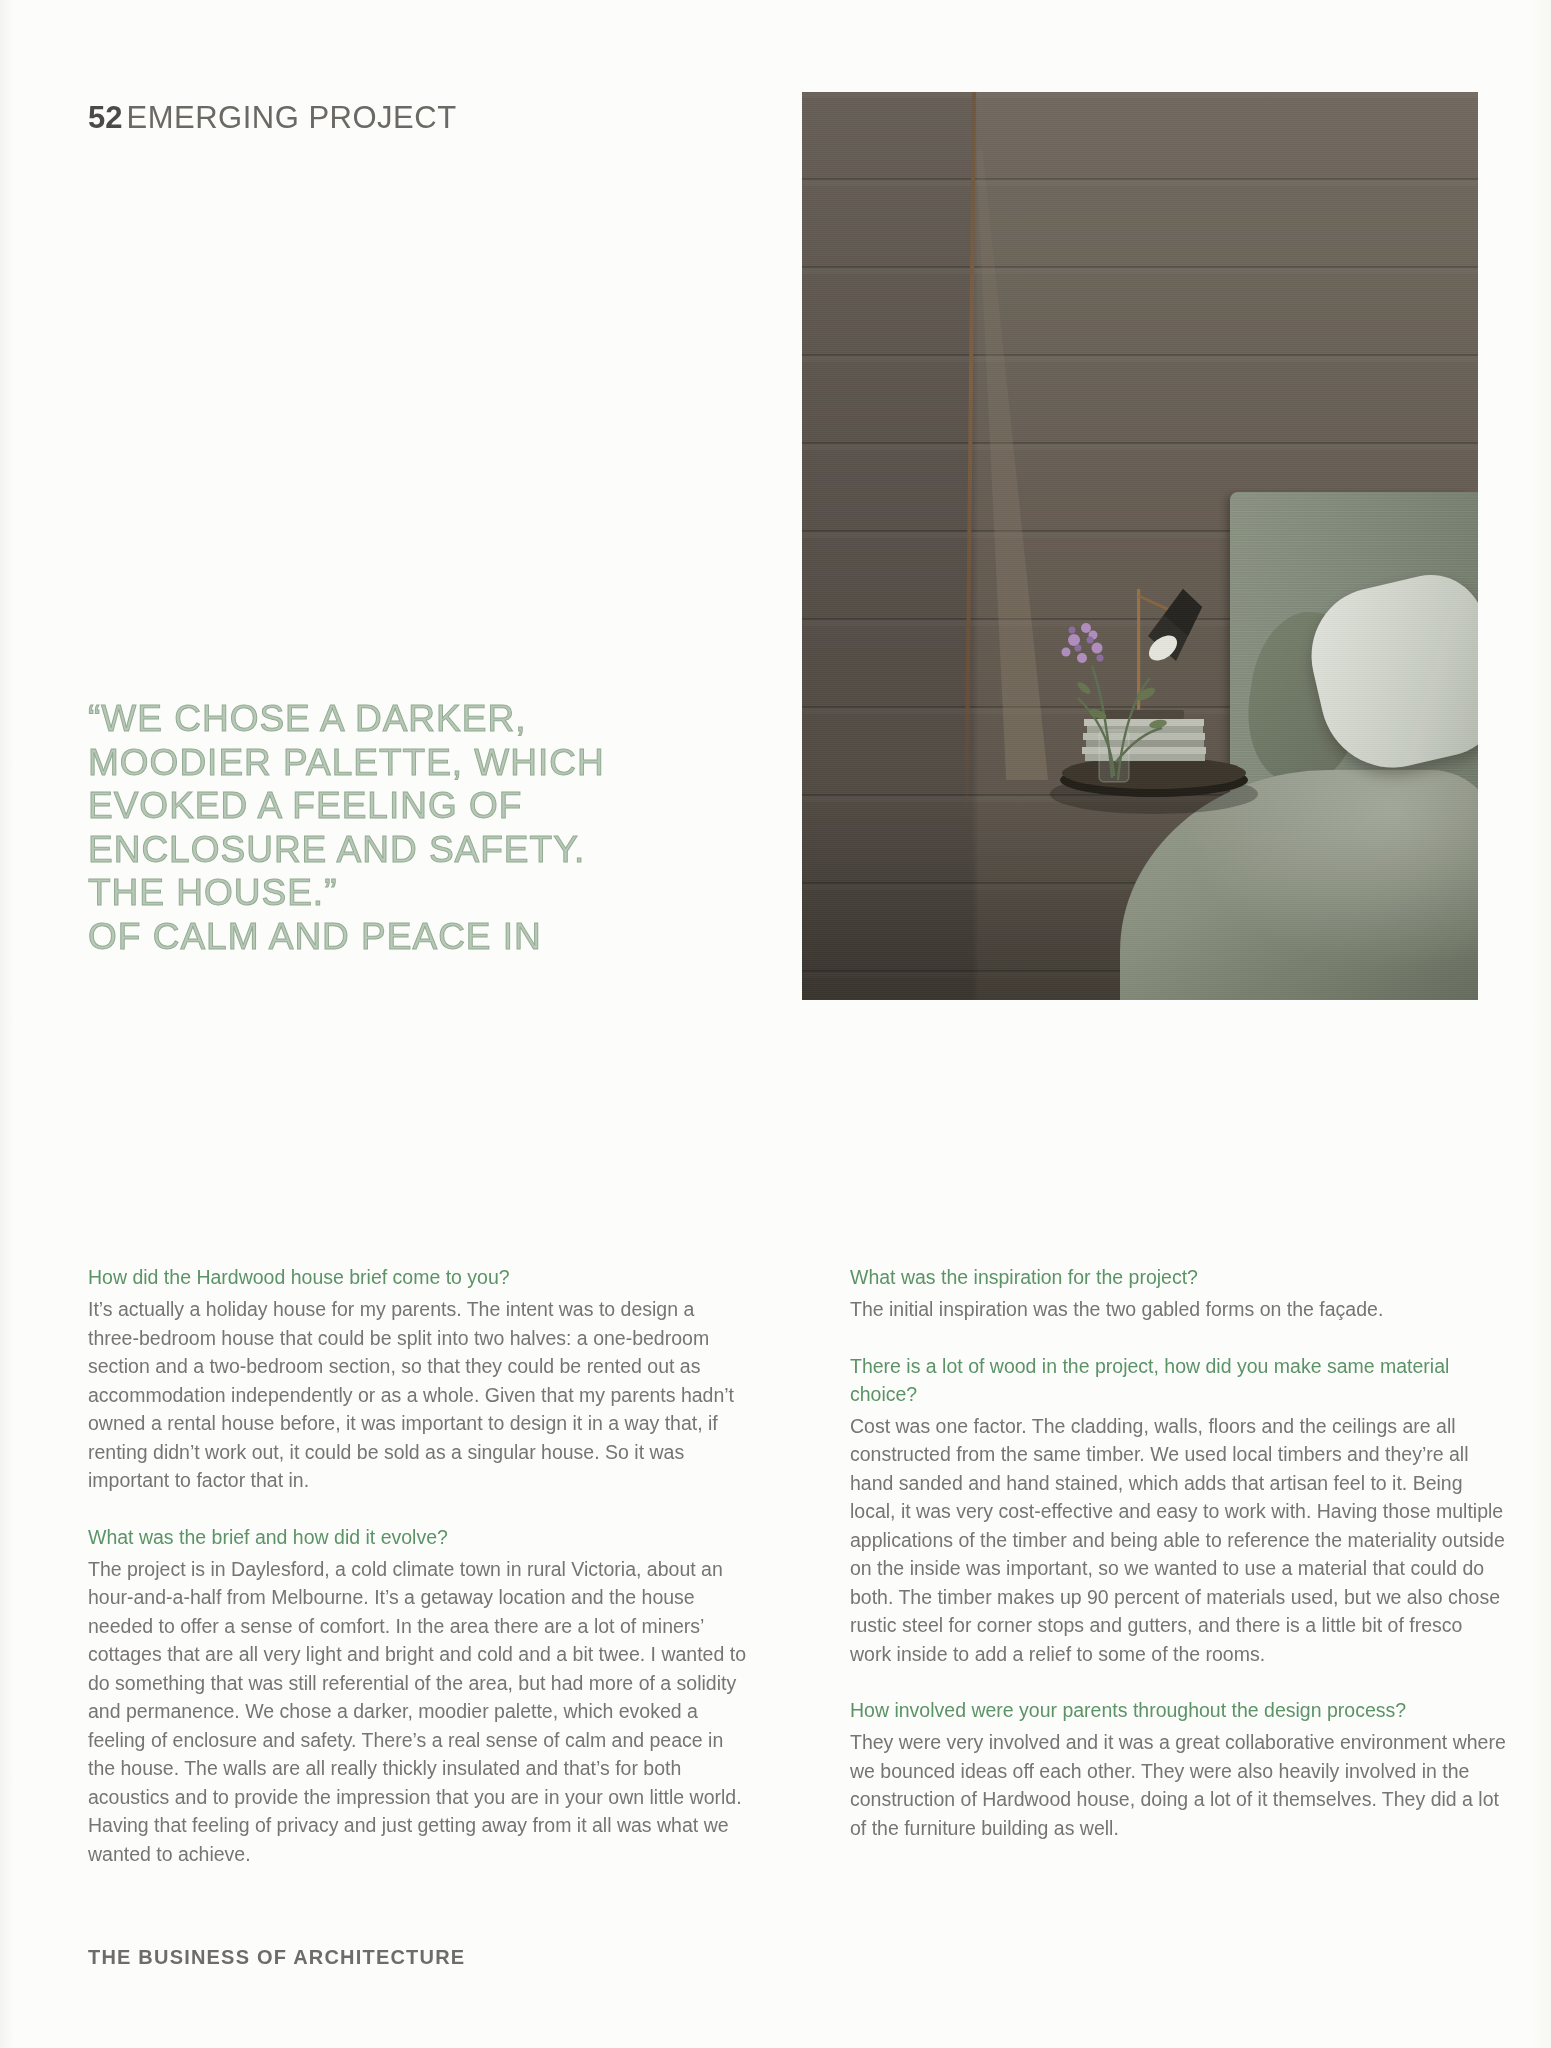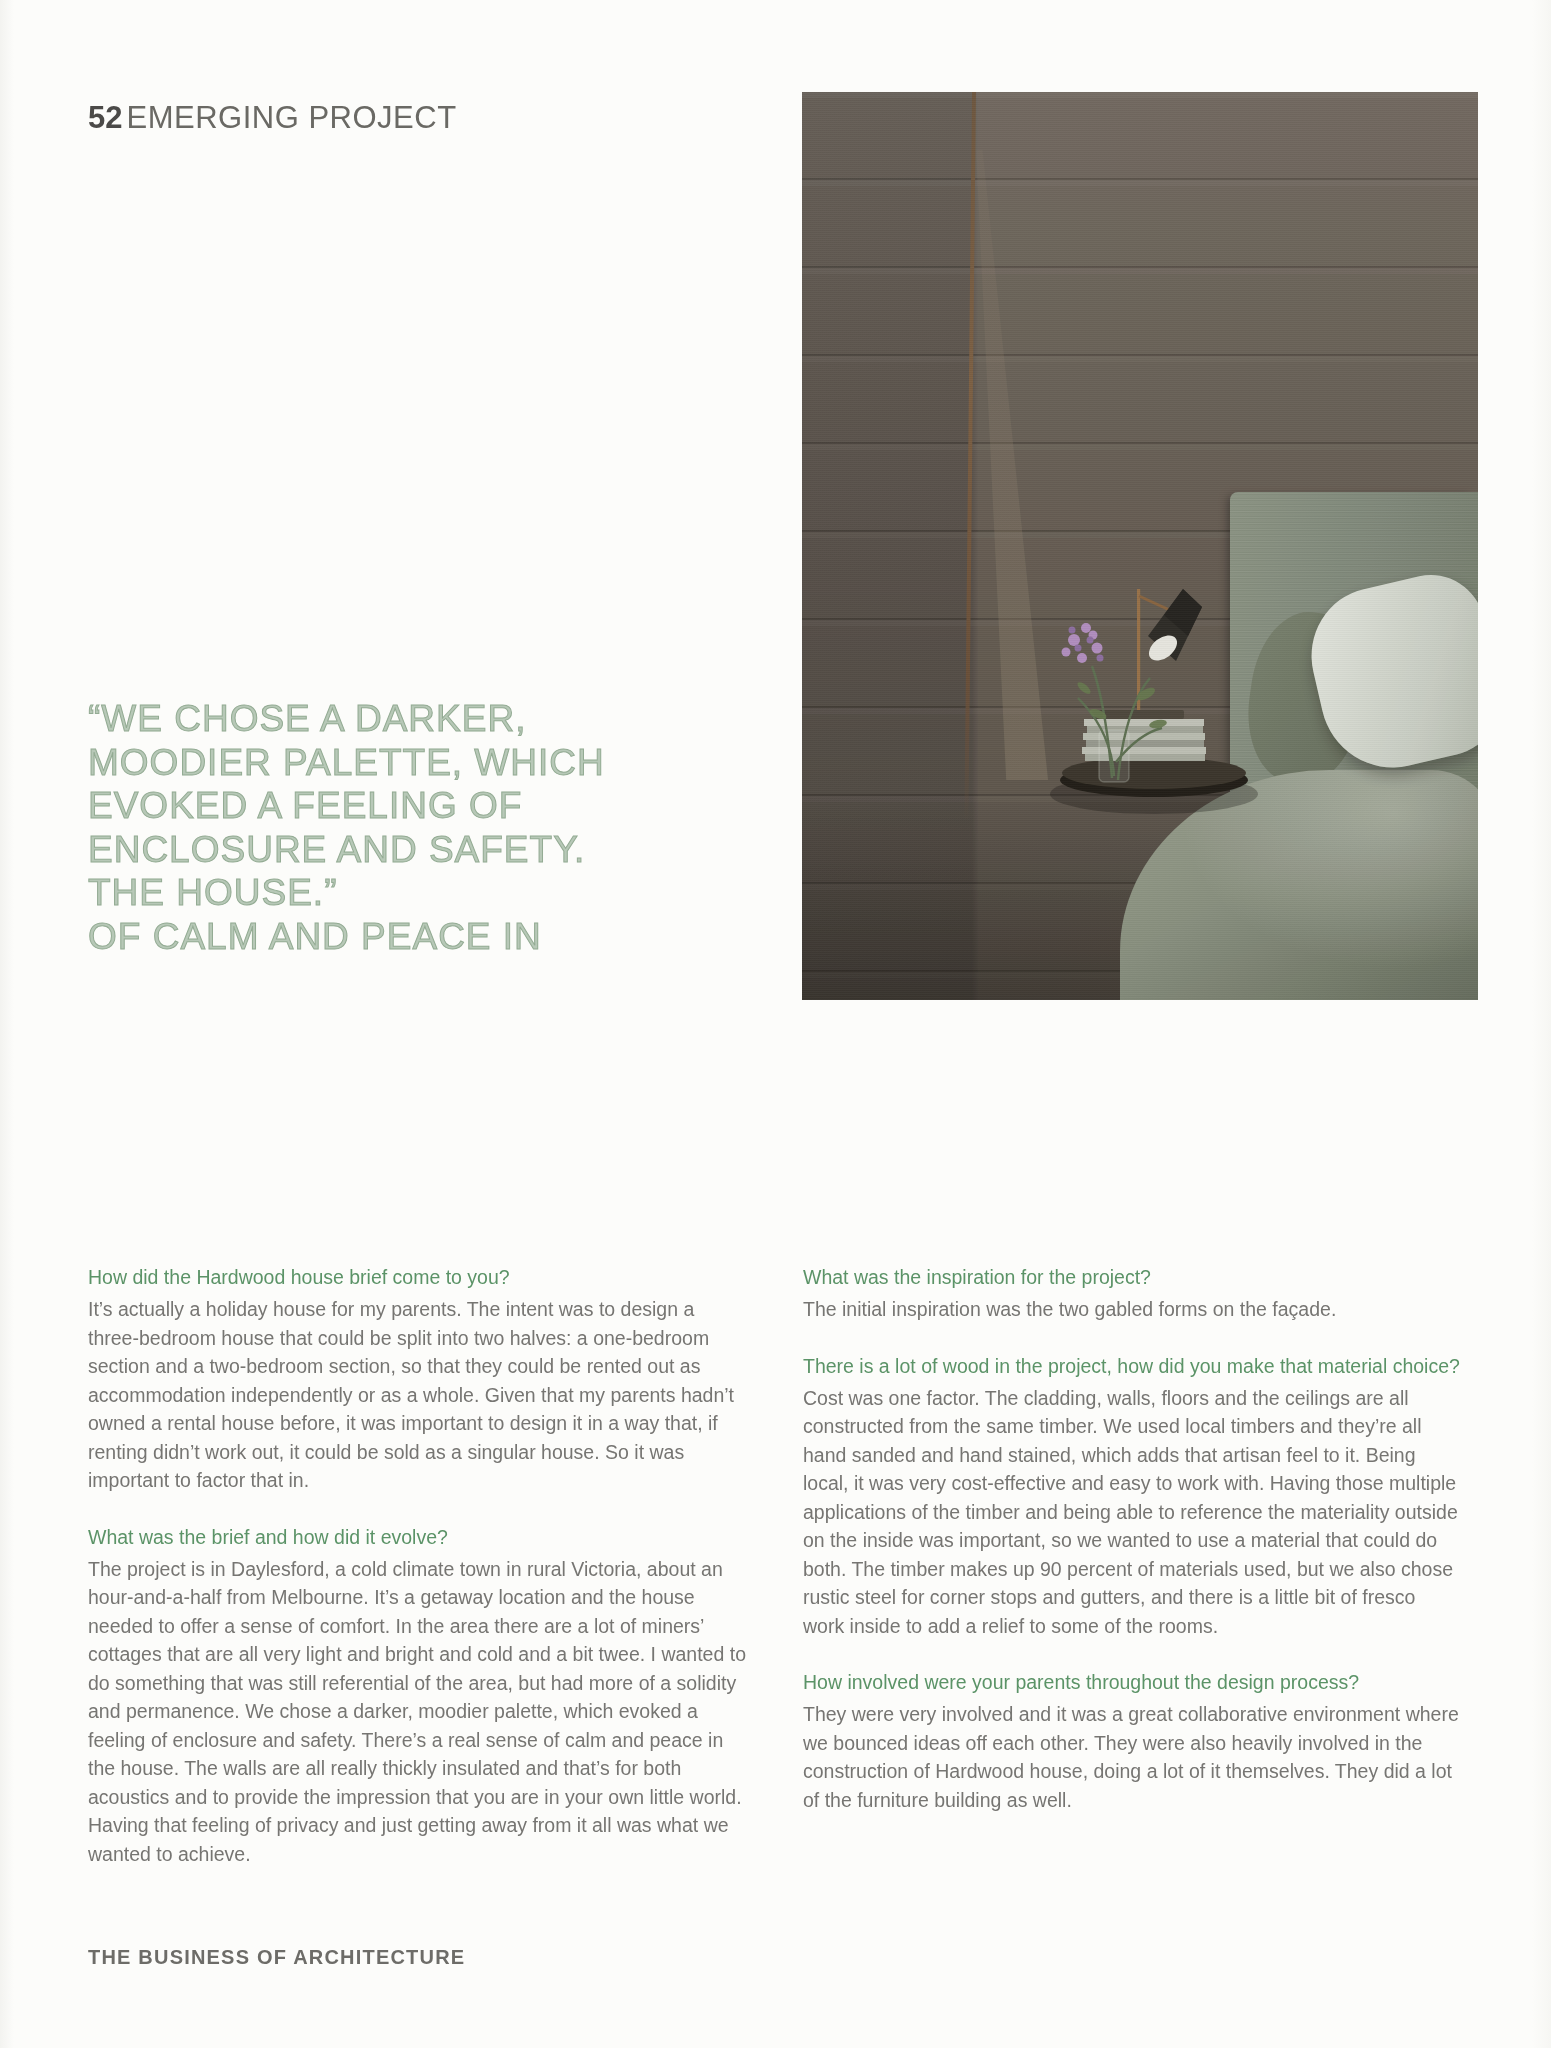--- a/index.html
+++ b/index.html
@@ -64,7 +64,7 @@
   
   .col{position:absolute;top:1263px;width:658px;font-size:19.5px;line-height:28.5px;color:#767572;}
   .col-left{left:88px;}
-  .col-right{left:803px;}
+  .col-right{left:850px;}
   .qa-q{margin:0 0 4px 0;font-size:19.5px;line-height:28px;font-weight:normal;color:#5b9367;}
   .qa-a{margin:0 0 28px 0;}
 

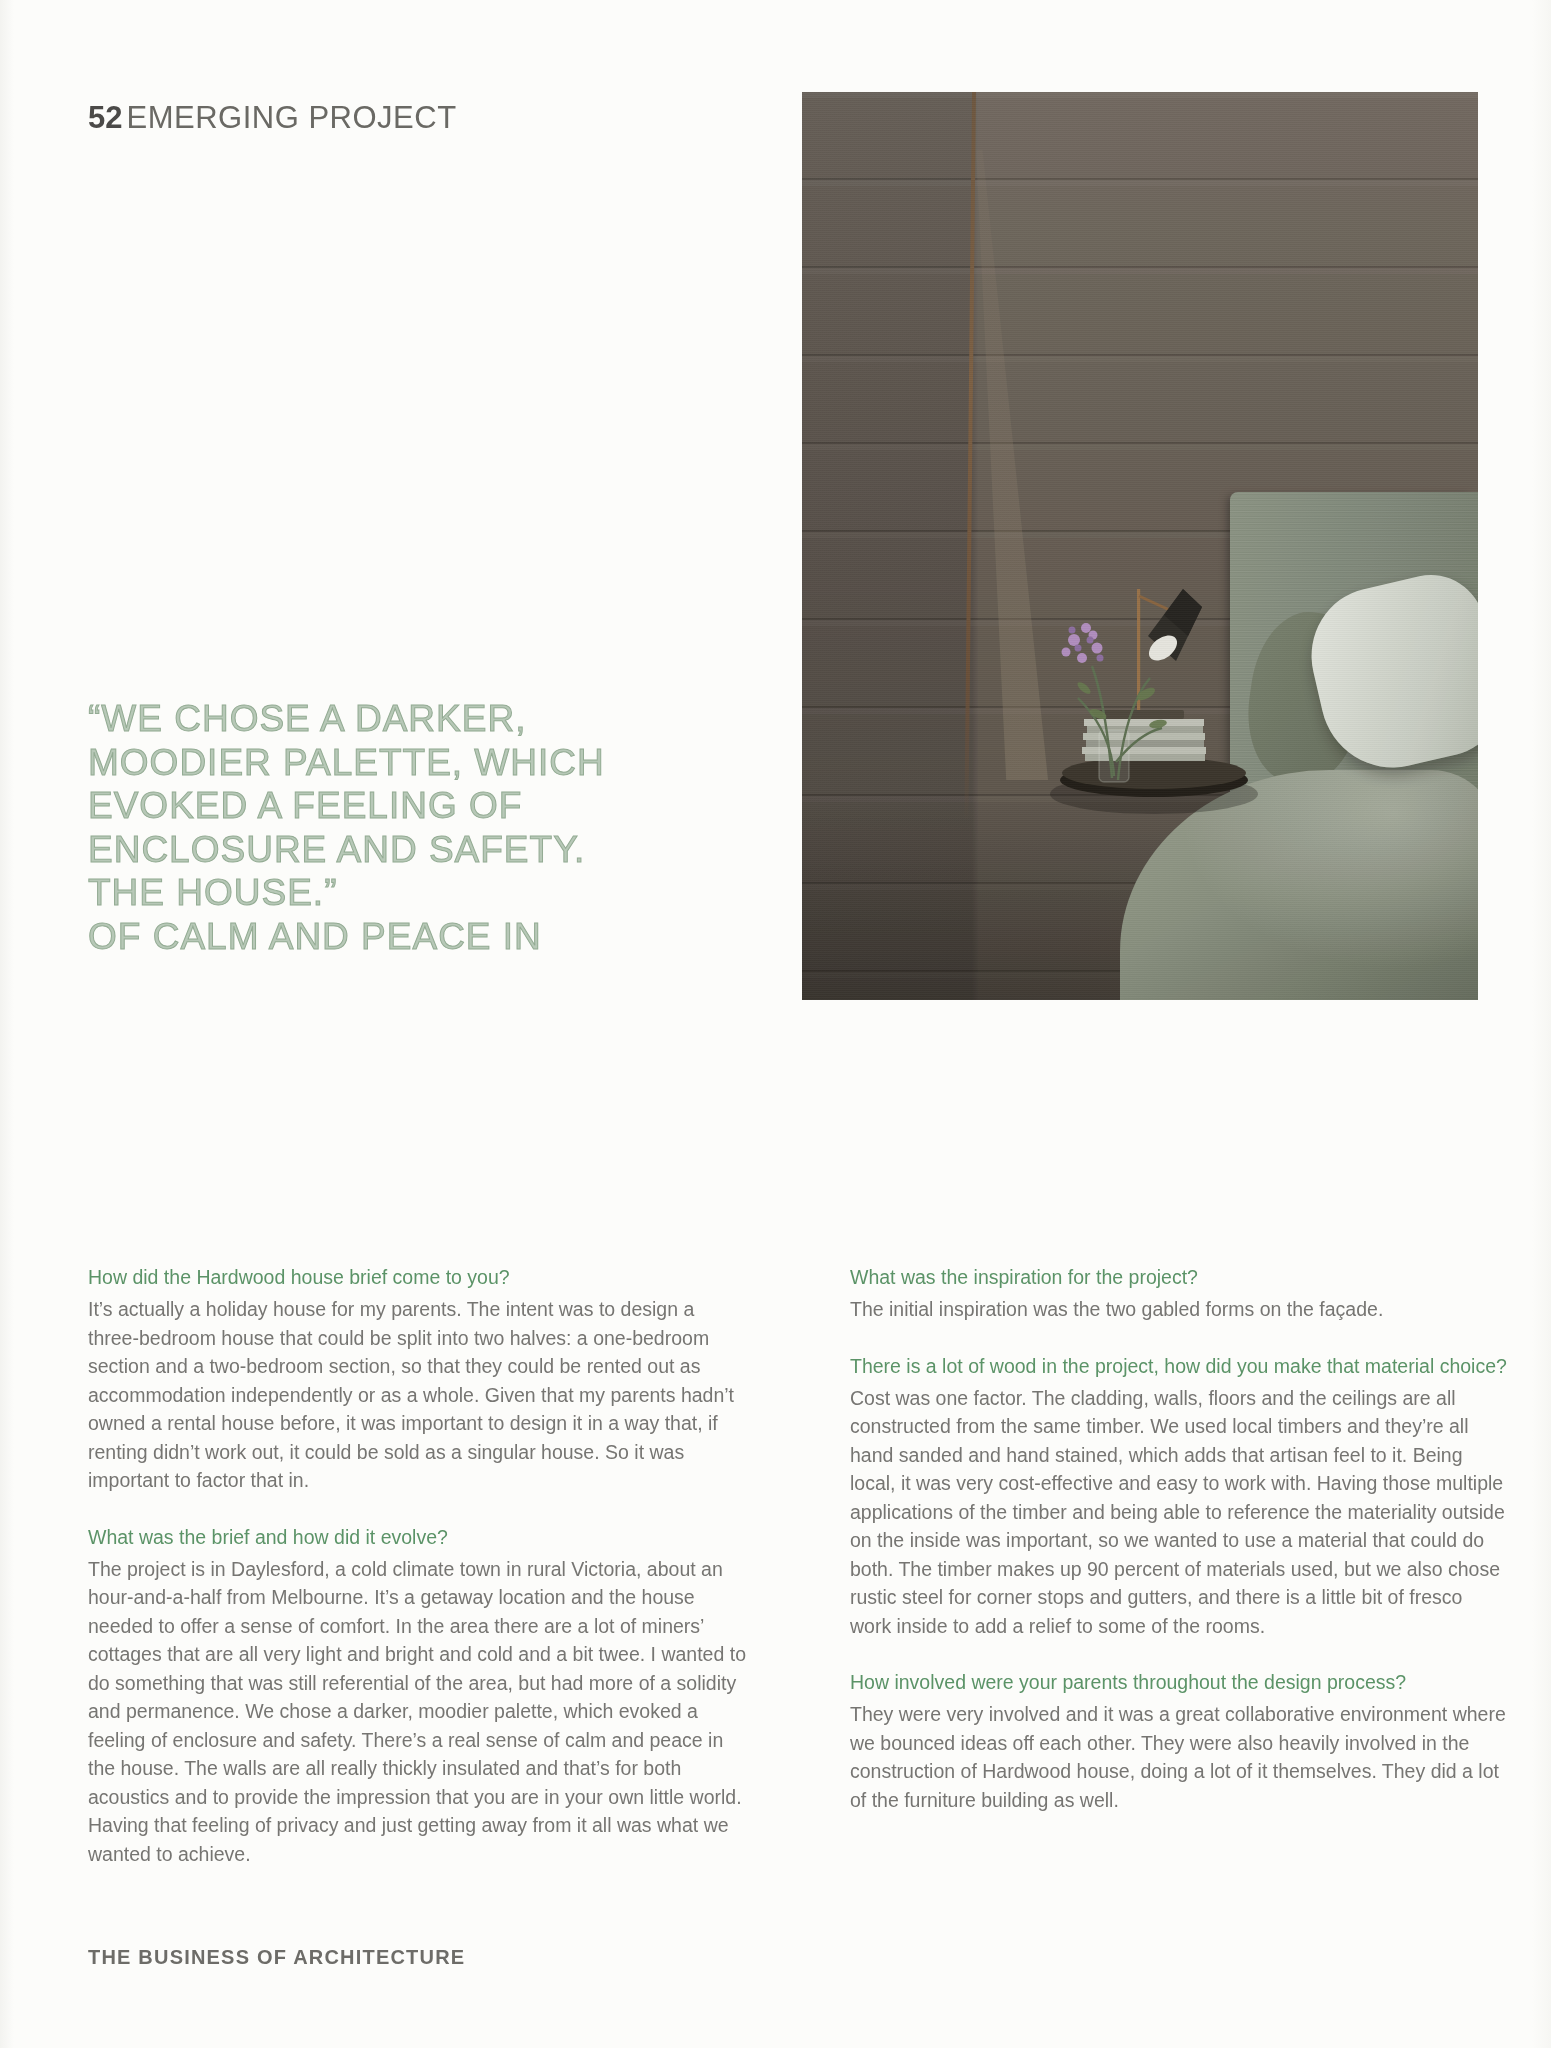--- a/index.html
+++ b/index.html
@@ -166,7 +166,7 @@
   <div class="col col-right">
     <p class="qa-q">What was the inspiration for the project?</p>
     <p class="qa-a">The initial inspiration was the two gabled forms on the façade.</p>
-    <p class="qa-q">There is a lot of wood in the project, how did you make that material choice?</p>
+    <p class="qa-q">There is a lot of wood in the project, how did you make same material choice?</p>
     <p class="qa-a">Cost was one factor. The cladding, walls, floors and the ceilings are all constructed from the same timber. We used local timbers and they’re all hand sanded and hand stained, which adds that artisan feel to it. Being local, it was very cost-effective and easy to work with. Having those multiple applications of the timber and being able to reference the materiality outside on the inside was important, so we wanted to use a material that could do both. The timber makes up 90 percent of materials used, but we also chose rustic steel for corner stops and gutters, and there is a little bit of fresco work inside to add a relief to some of the rooms.</p>
     <p class="qa-q">How involved were your parents throughout the design process?</p>
     <p class="qa-a">They were very involved and it was a great collaborative environment where we bounced ideas off each other. They were also heavily involved in the construction of Hardwood house, doing a lot of it themselves. They did a lot of the furniture building as well.</p>

